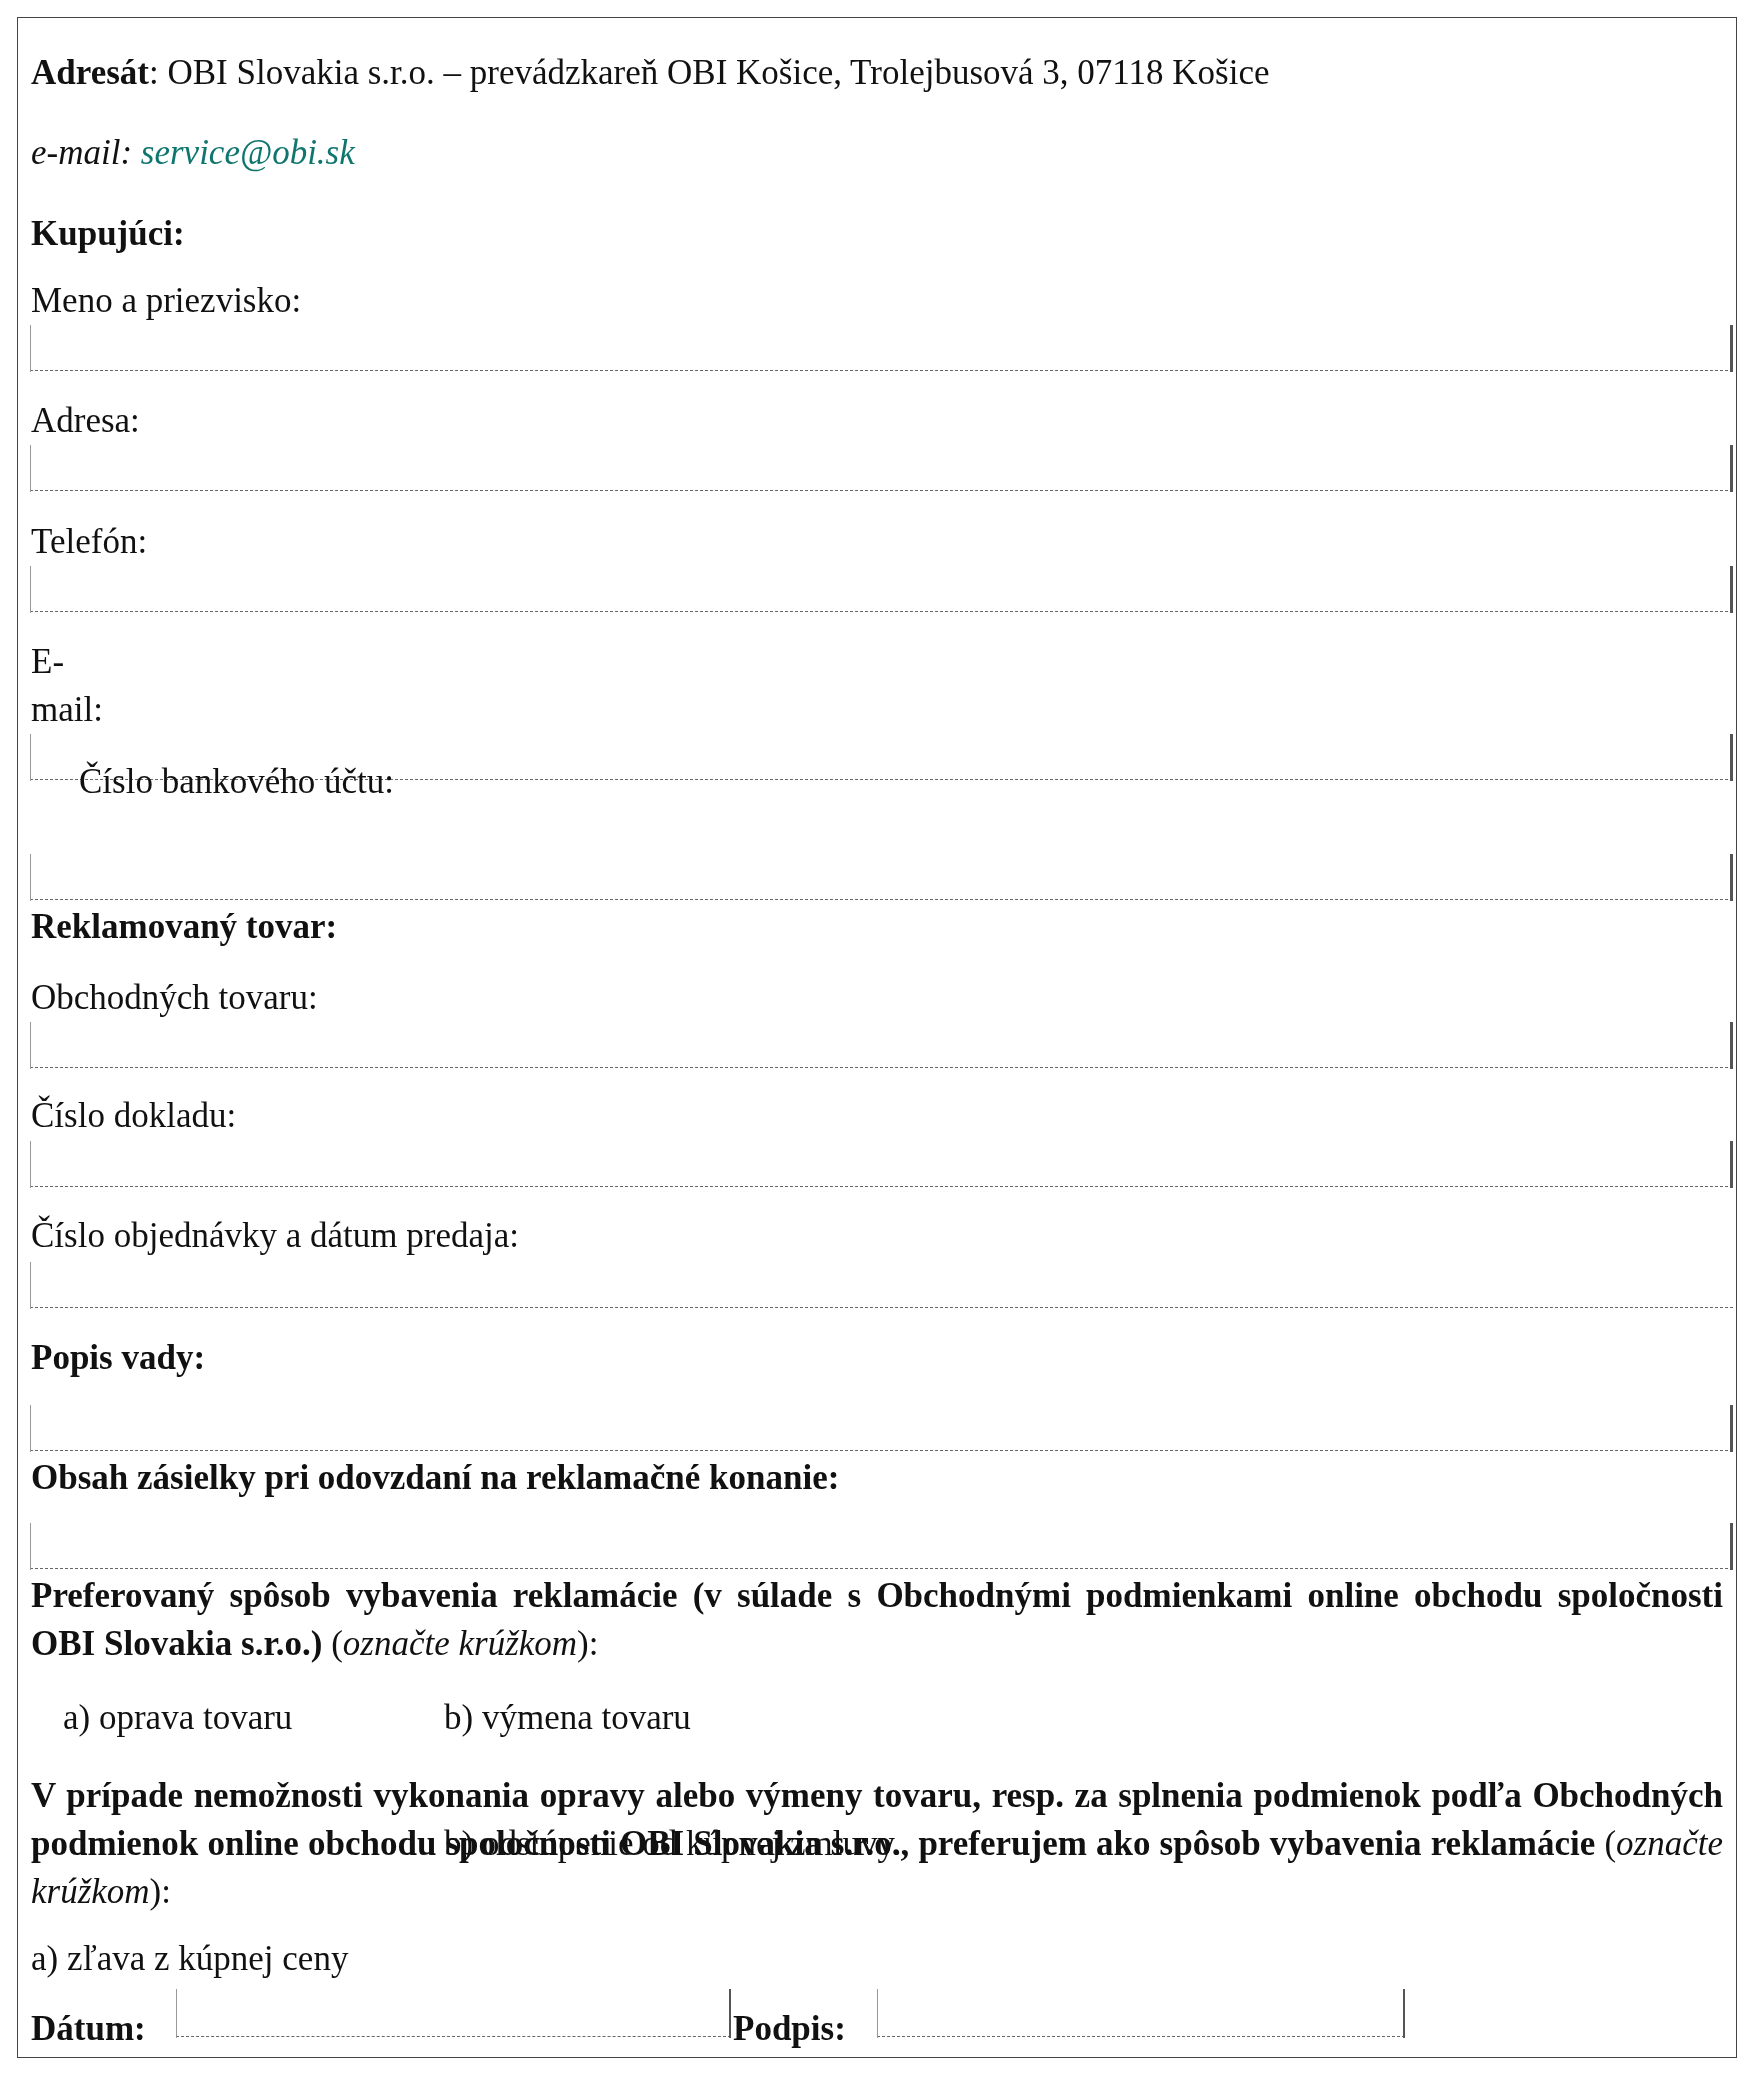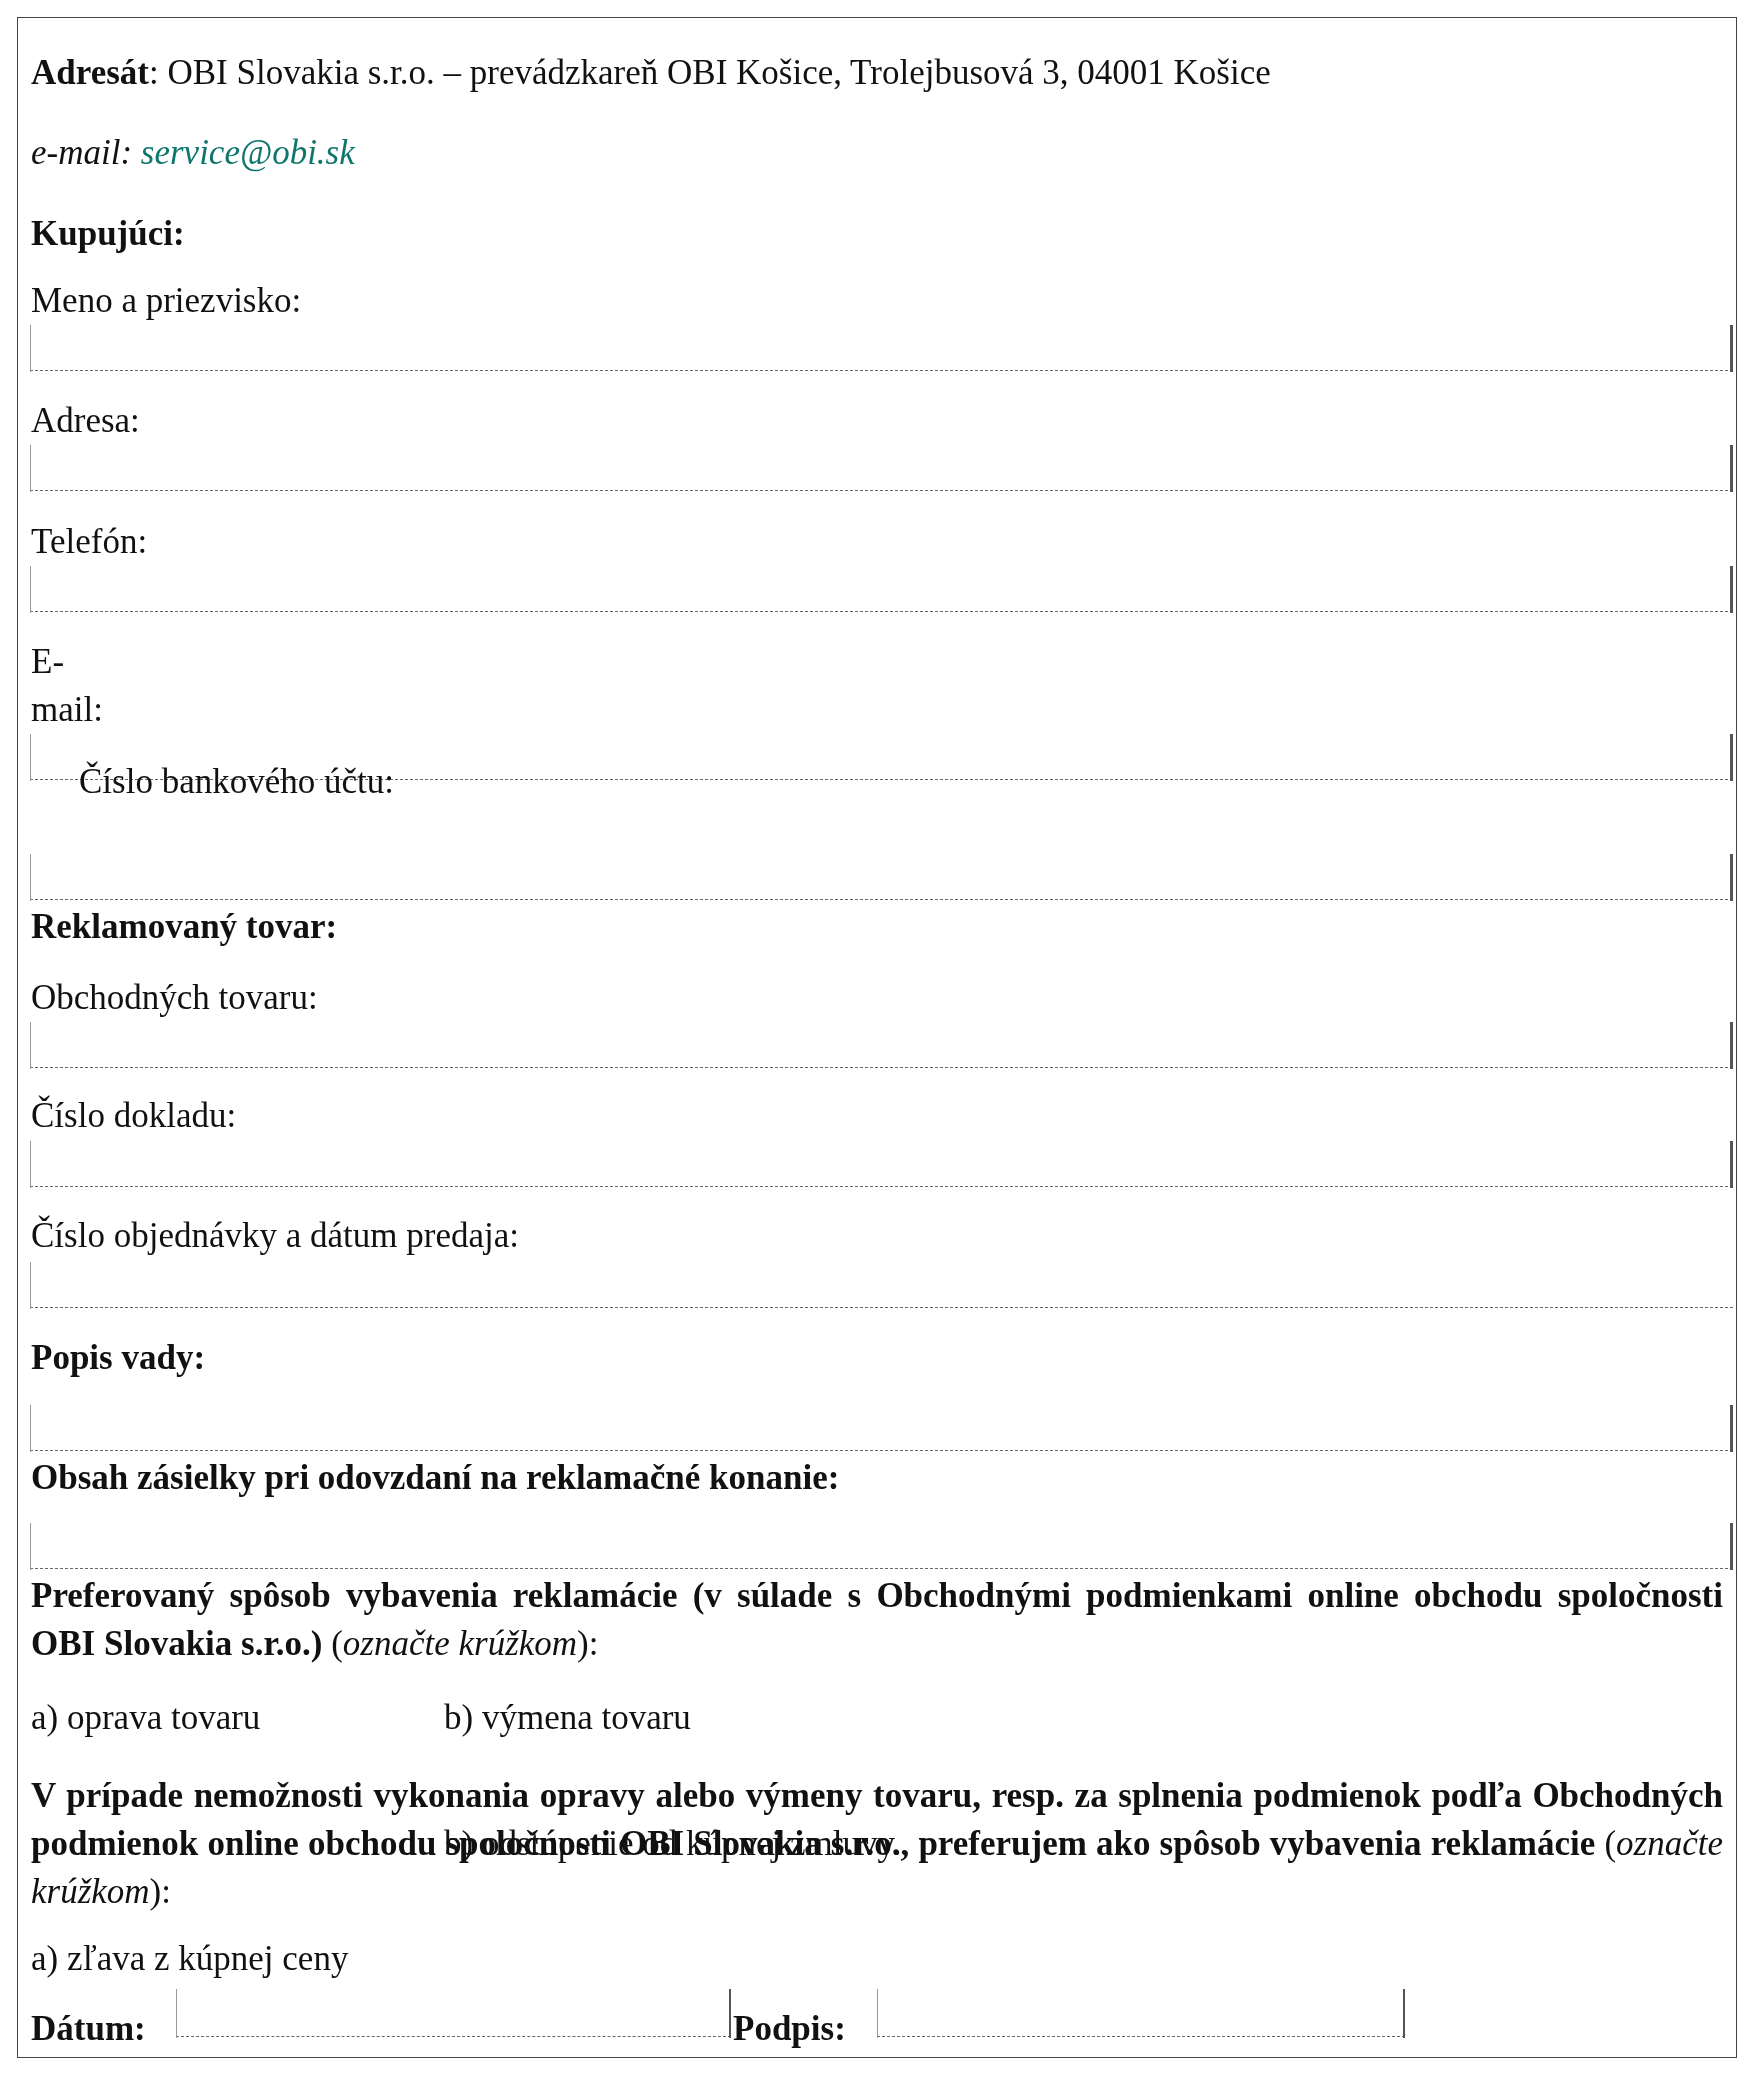--- a/index.html
+++ b/index.html
@@ -30,7 +30,7 @@
 <div class="frame"></div>
 
 <div class="t" style="top:53px;">
-  <span class="b">Adresát</span><span>: OBI Slovakia s.r.o. – prevádzkareň OBI Košice, Trolejbusová 3, 04001 Košice</span>
+  <span class="b">Adresát</span><span>: OBI Slovakia s.r.o. – prevádzkareň OBI Košice, Trolejbusová 3, 07118 Košice</span>
 </div>
 <div class="t i" style="top:133px;">
   <span>e-mail: </span><span class="link">service@obi.sk</span>

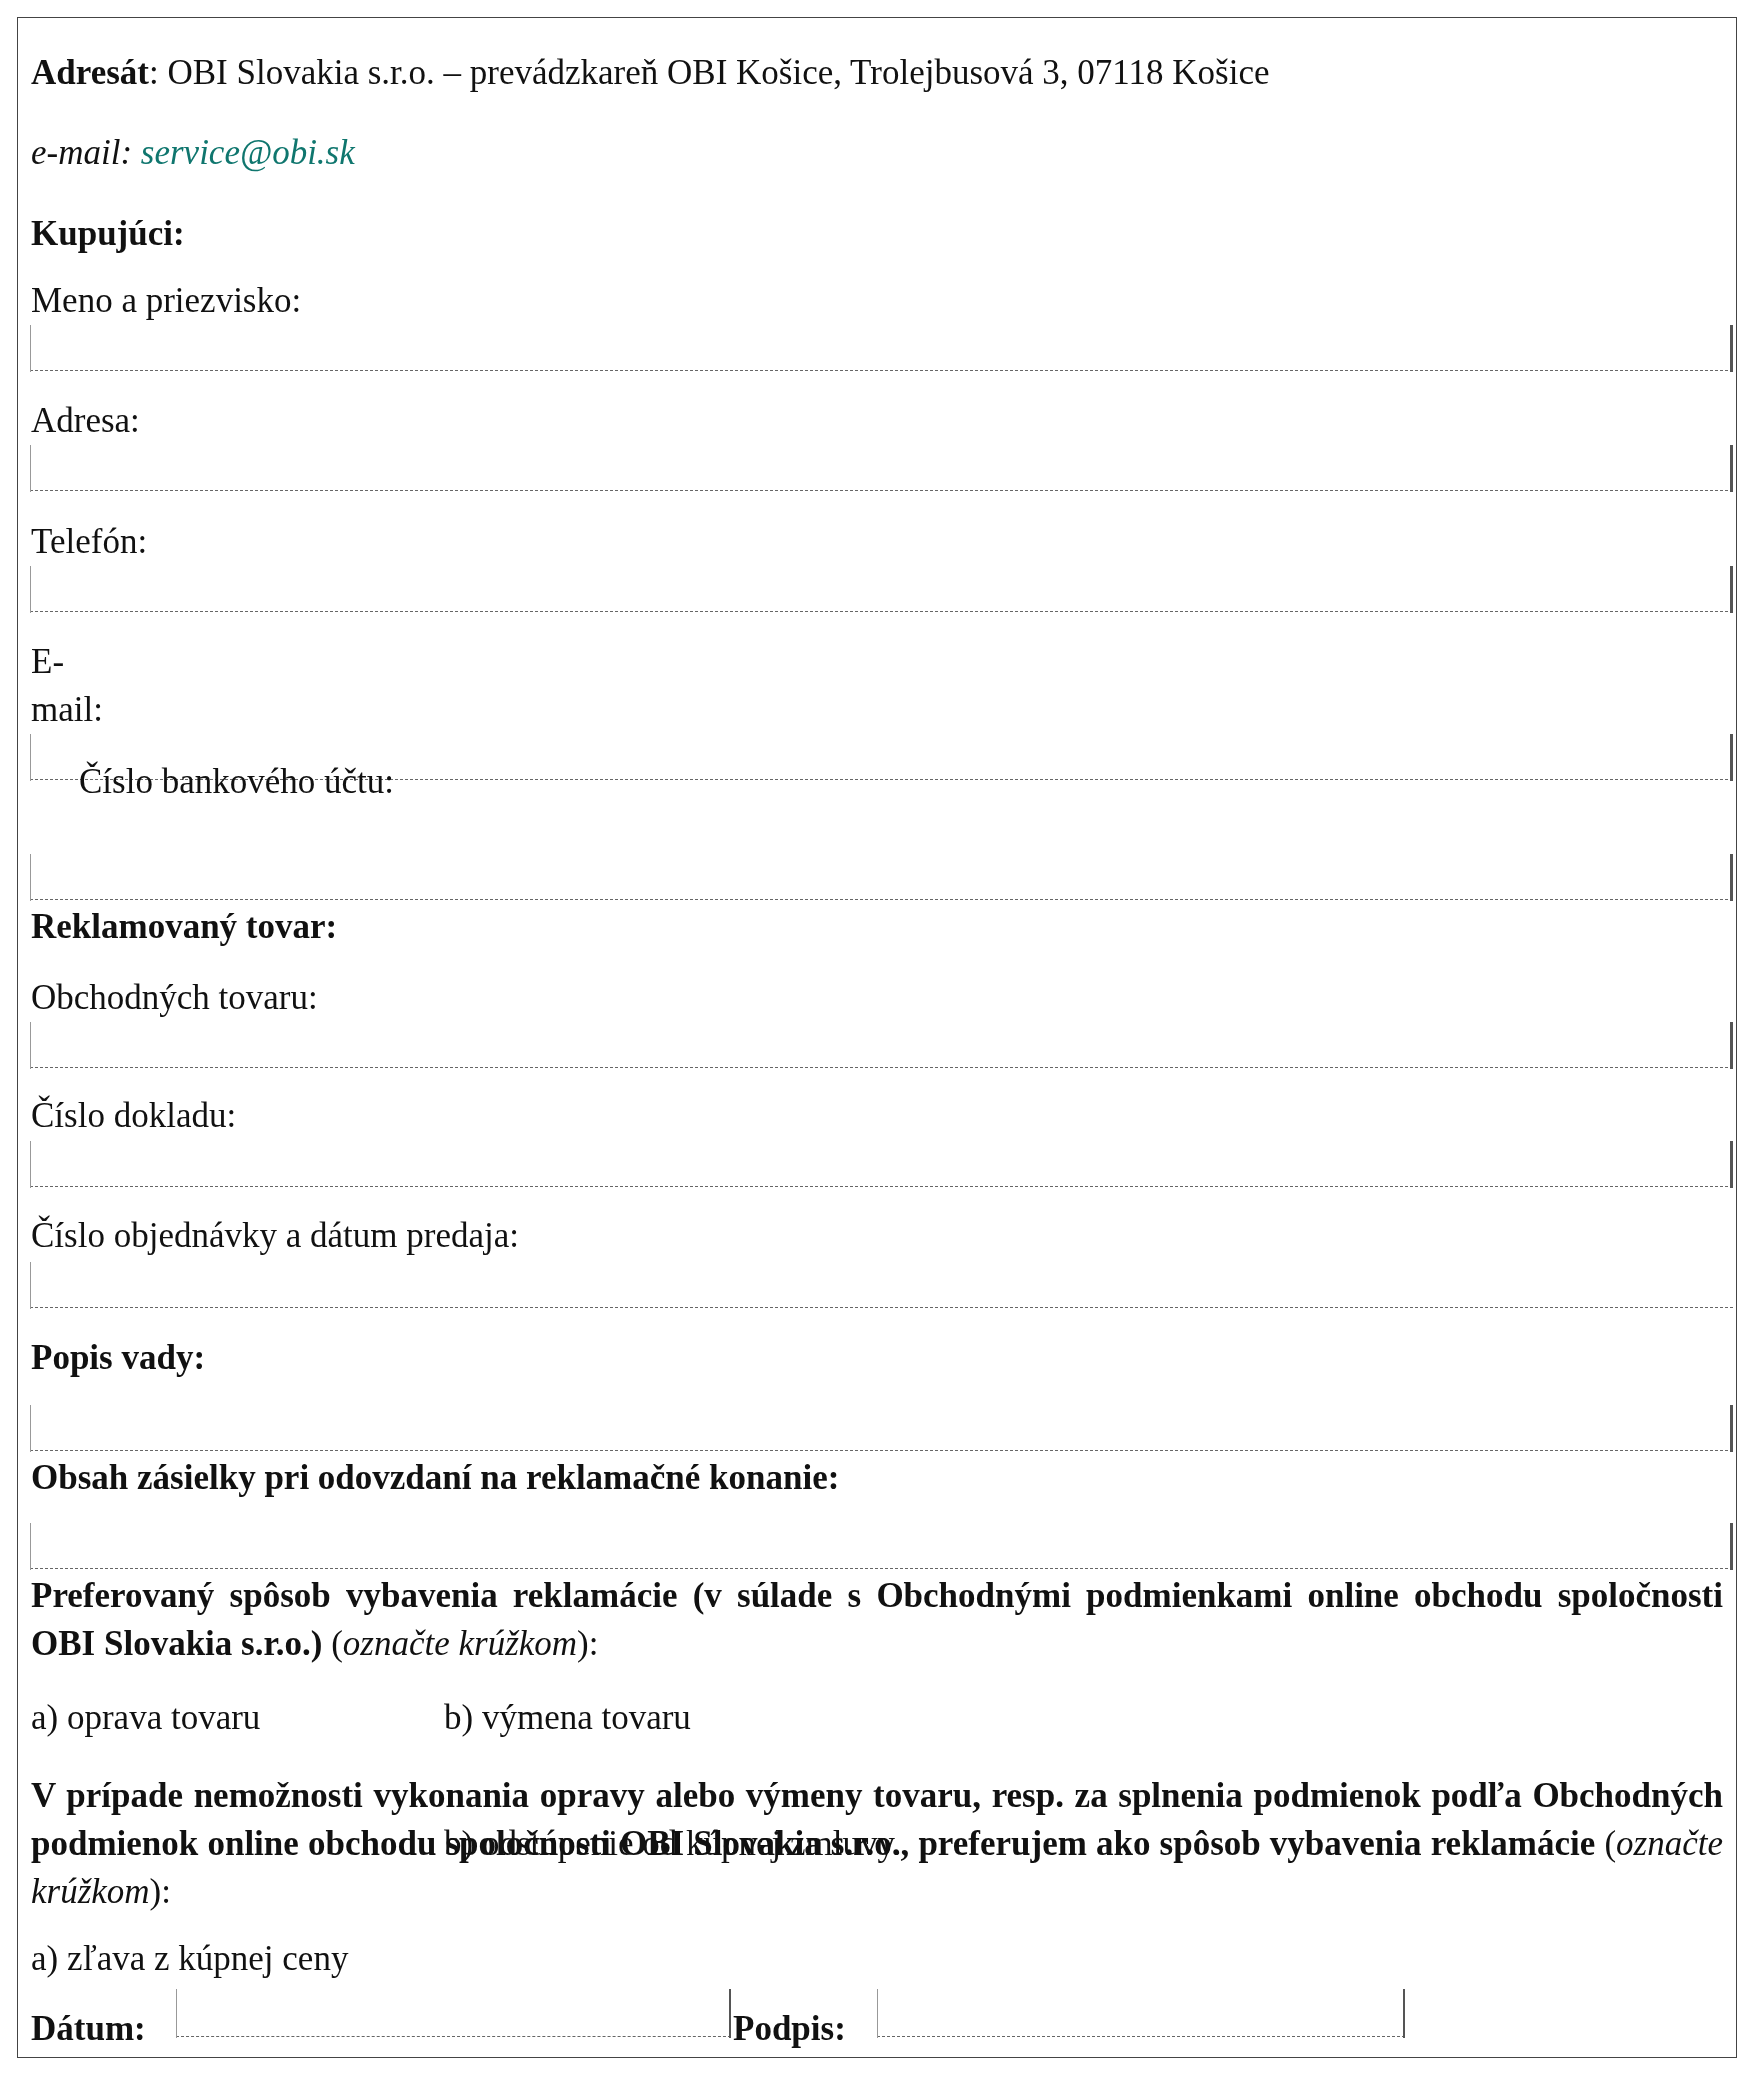--- a/index.html
+++ b/index.html
@@ -74,7 +74,7 @@
 <div class="just" style="top:1572px;">
   <span class="b">Preferovaný spôsob vybavenia reklamácie (v súlade s Obchodnými podmienkami online obchodu spoločnosti OBI Slovakia s.r.o.)</span><span> (</span><span class="i">označte krúžkom</span><span>):</span>
 </div>
-<div class="t" style="top:1698px;">a) oprava tovaru</div>
+<div class="t" style="top:1698px;margin-left:32px;">a) oprava tovaru</div>
 <div class="t" style="top:1698px; left:444px;">b) výmena tovaru</div>
 
 <div class="just" style="top:1772px;">

